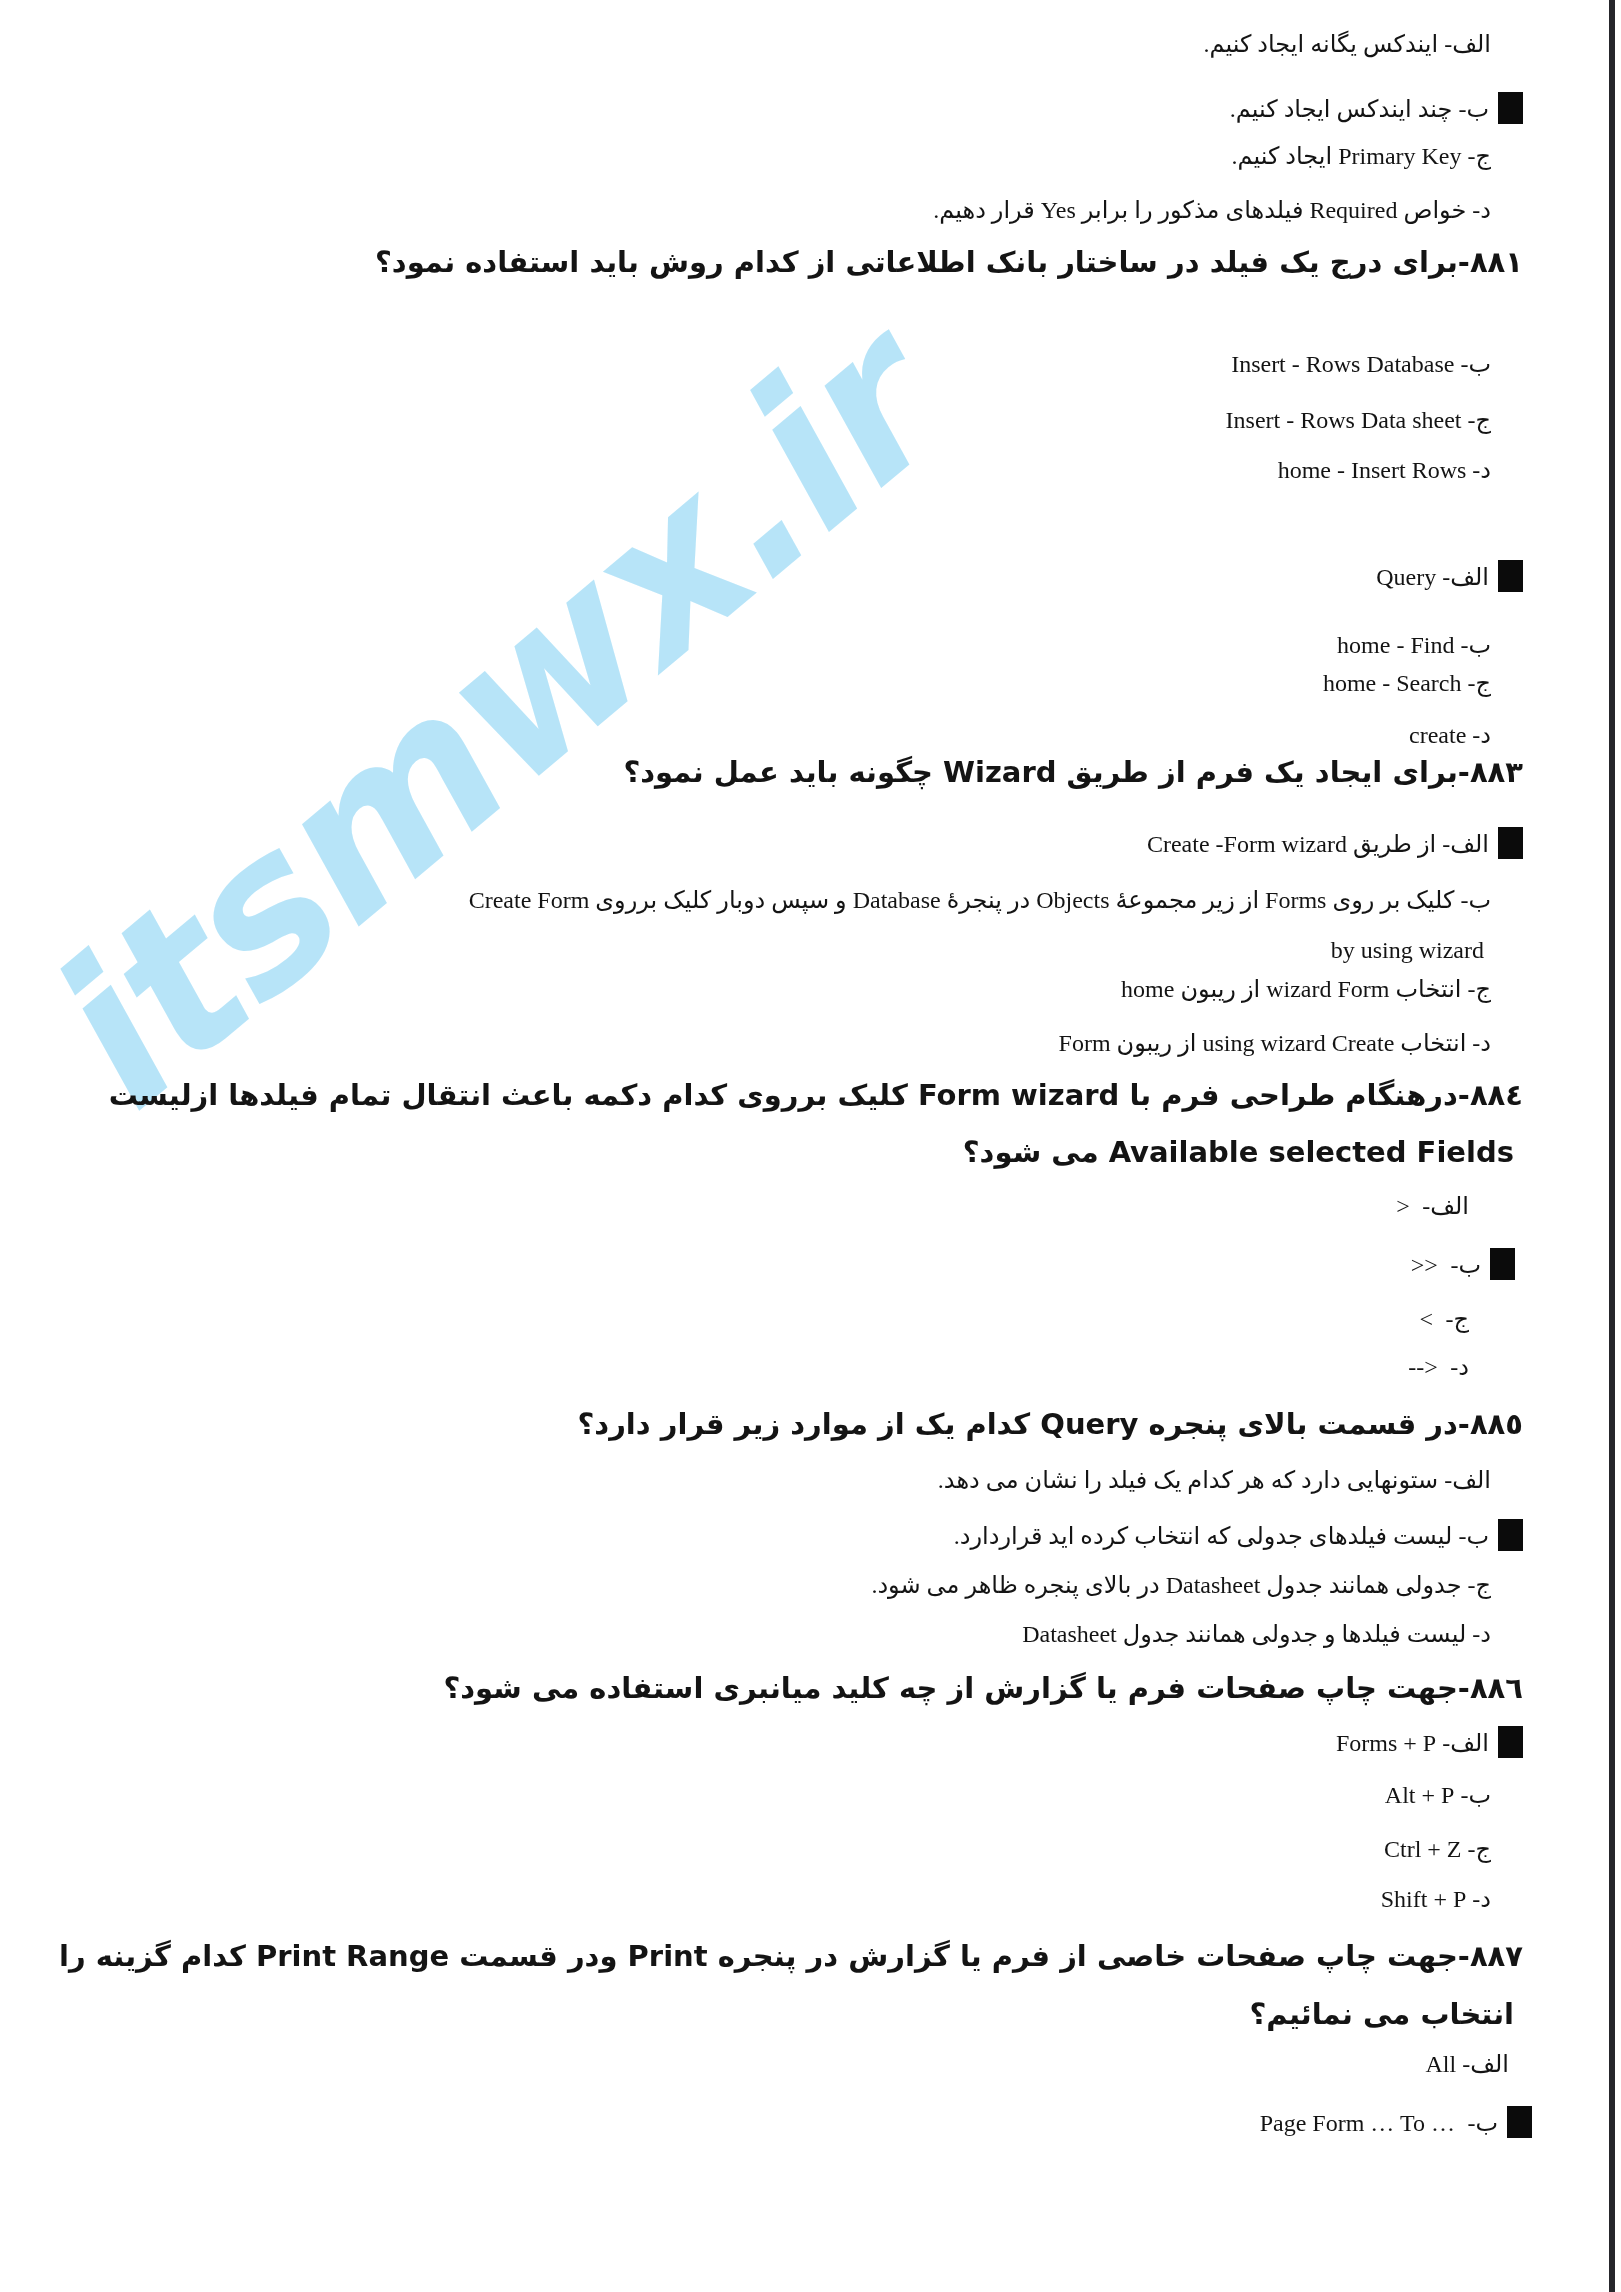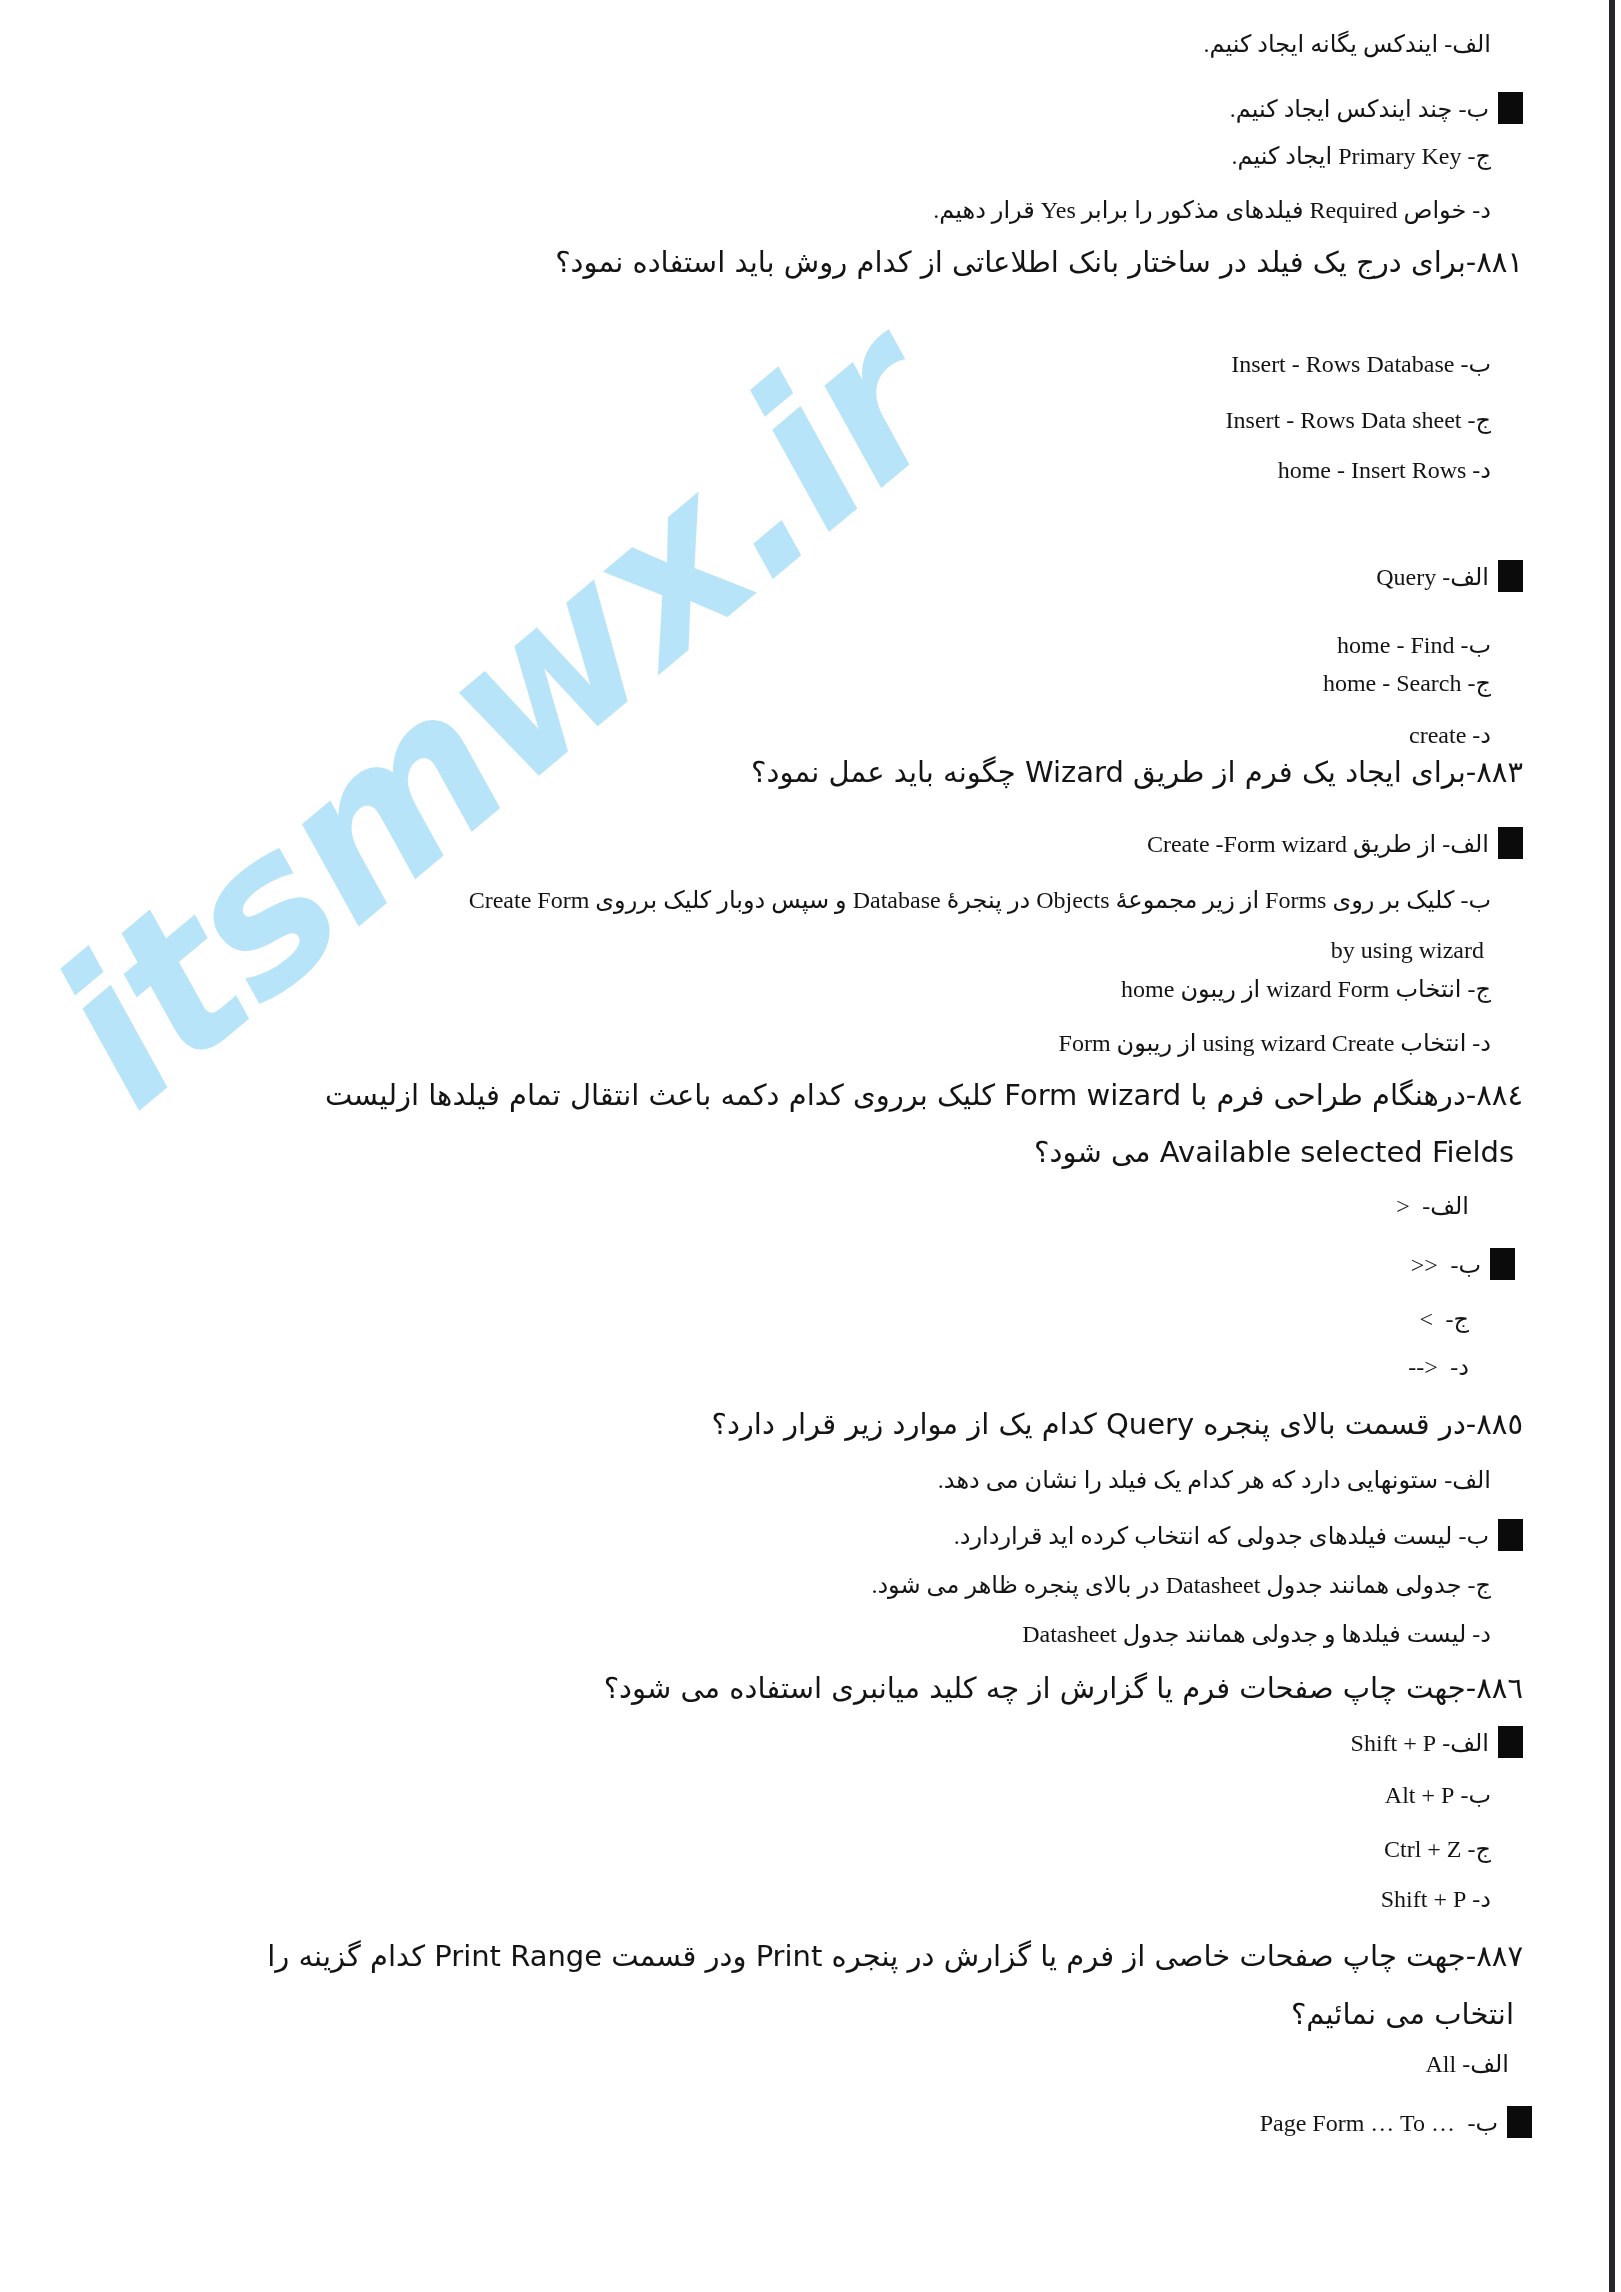--- a/index.html
+++ b/index.html
@@ -33,7 +33,7 @@
     font-size:24px;line-height:45px;
     z-index:1;
   }
-  .q{font-weight:normal;font-size:29px;font-family:"DejaVu Sans",sans-serif;}
+  .q{font-weight:bold;font-size:29px;font-family:"DejaVu Sans",sans-serif;}
   .marker{
     display:inline-block;width:25px;height:32px;
     background:#0b0b0b;margin-left:9px;vertical-align:-7.2px;

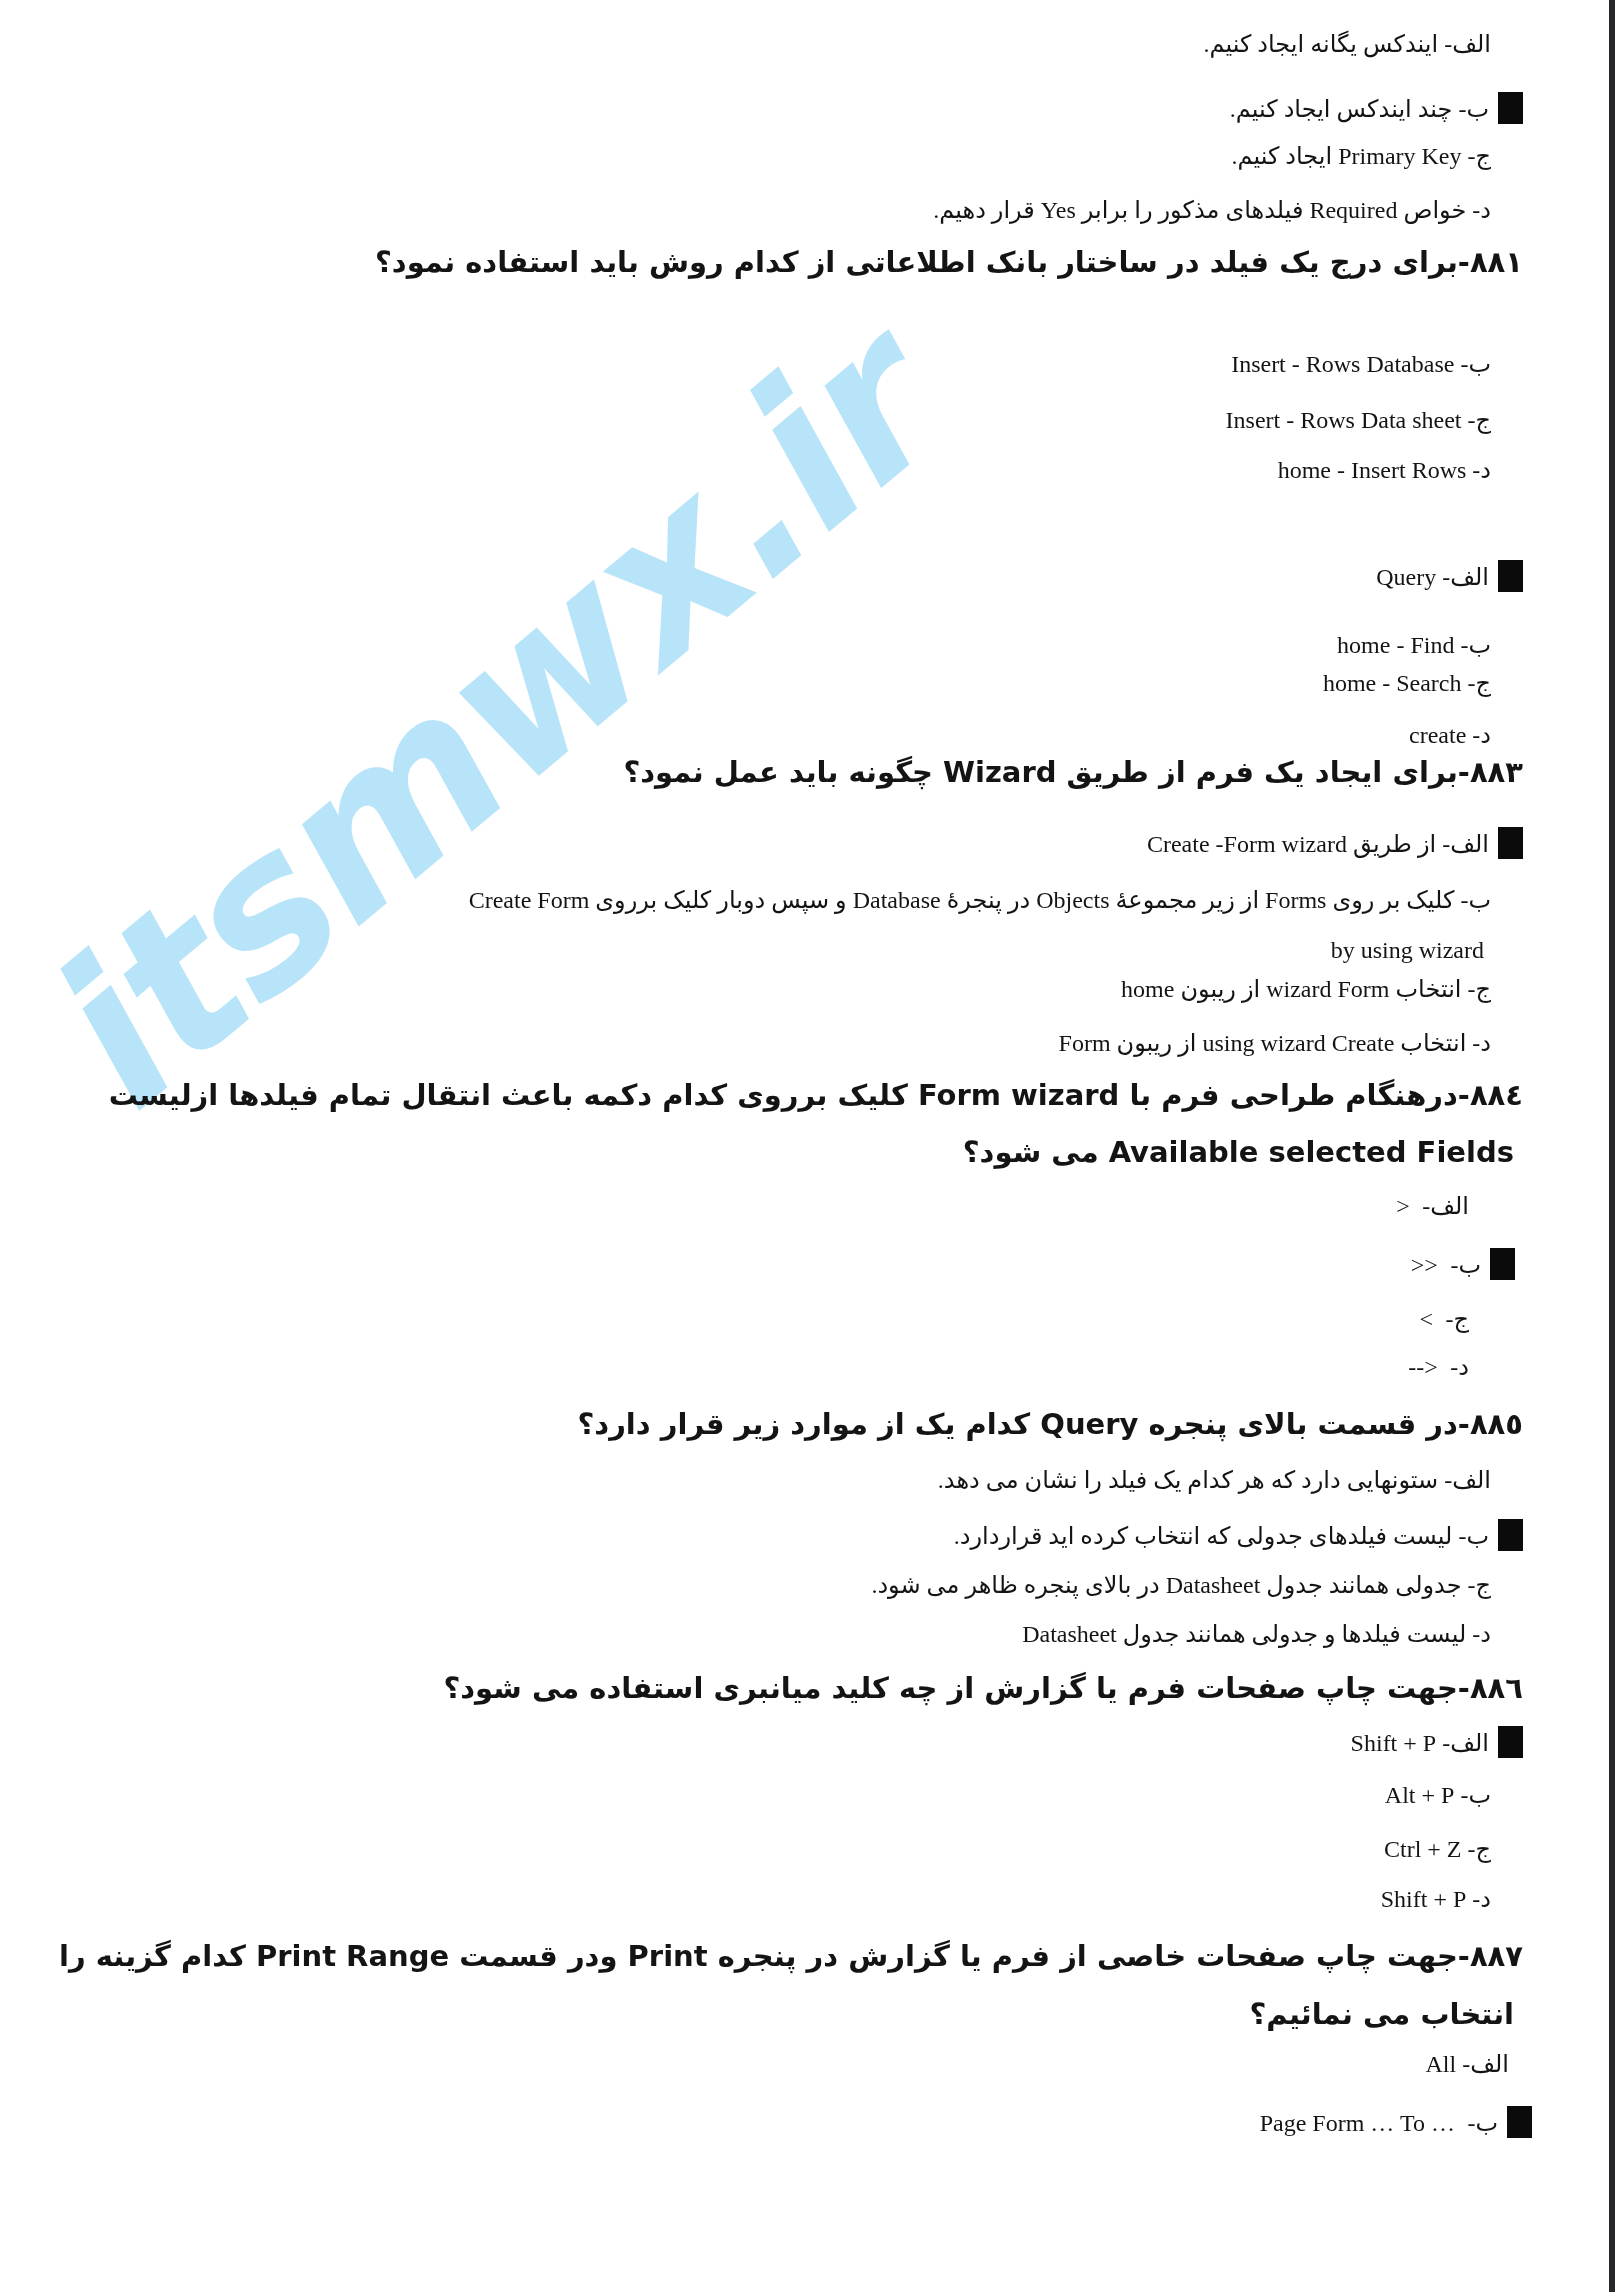--- a/index.html
+++ b/index.html
@@ -84,7 +84,7 @@
   <div class="line" style="top:1612px;right:131px"><span class="t">د-  لیست فیلدها و جدولی همانند جدول Datasheet</span></div>
 
   <div class="line q" style="top:1666px;right:99px"><span class="t">٨٨٦-جهت چاپ صفحات فرم یا گزارش از چه کلید میانبری استفاده می شود؟</span></div>
-  <div class="line" style="top:1721px;right:99px"><span class="marker"></span><span class="t">الف- Shift + P</span></div>
+  <div class="line" style="top:1721px;right:99px"><span class="marker"></span><span class="t">الف- Forms + P</span></div>
   <div class="line" style="top:1773px;right:131px"><span class="t">ب- Alt + P</span></div>
   <div class="line" style="top:1827px;right:131px"><span class="t">ج- Ctrl + Z</span></div>
   <div class="line" style="top:1877px;right:131px"><span class="t">د- Shift + P</span></div>

